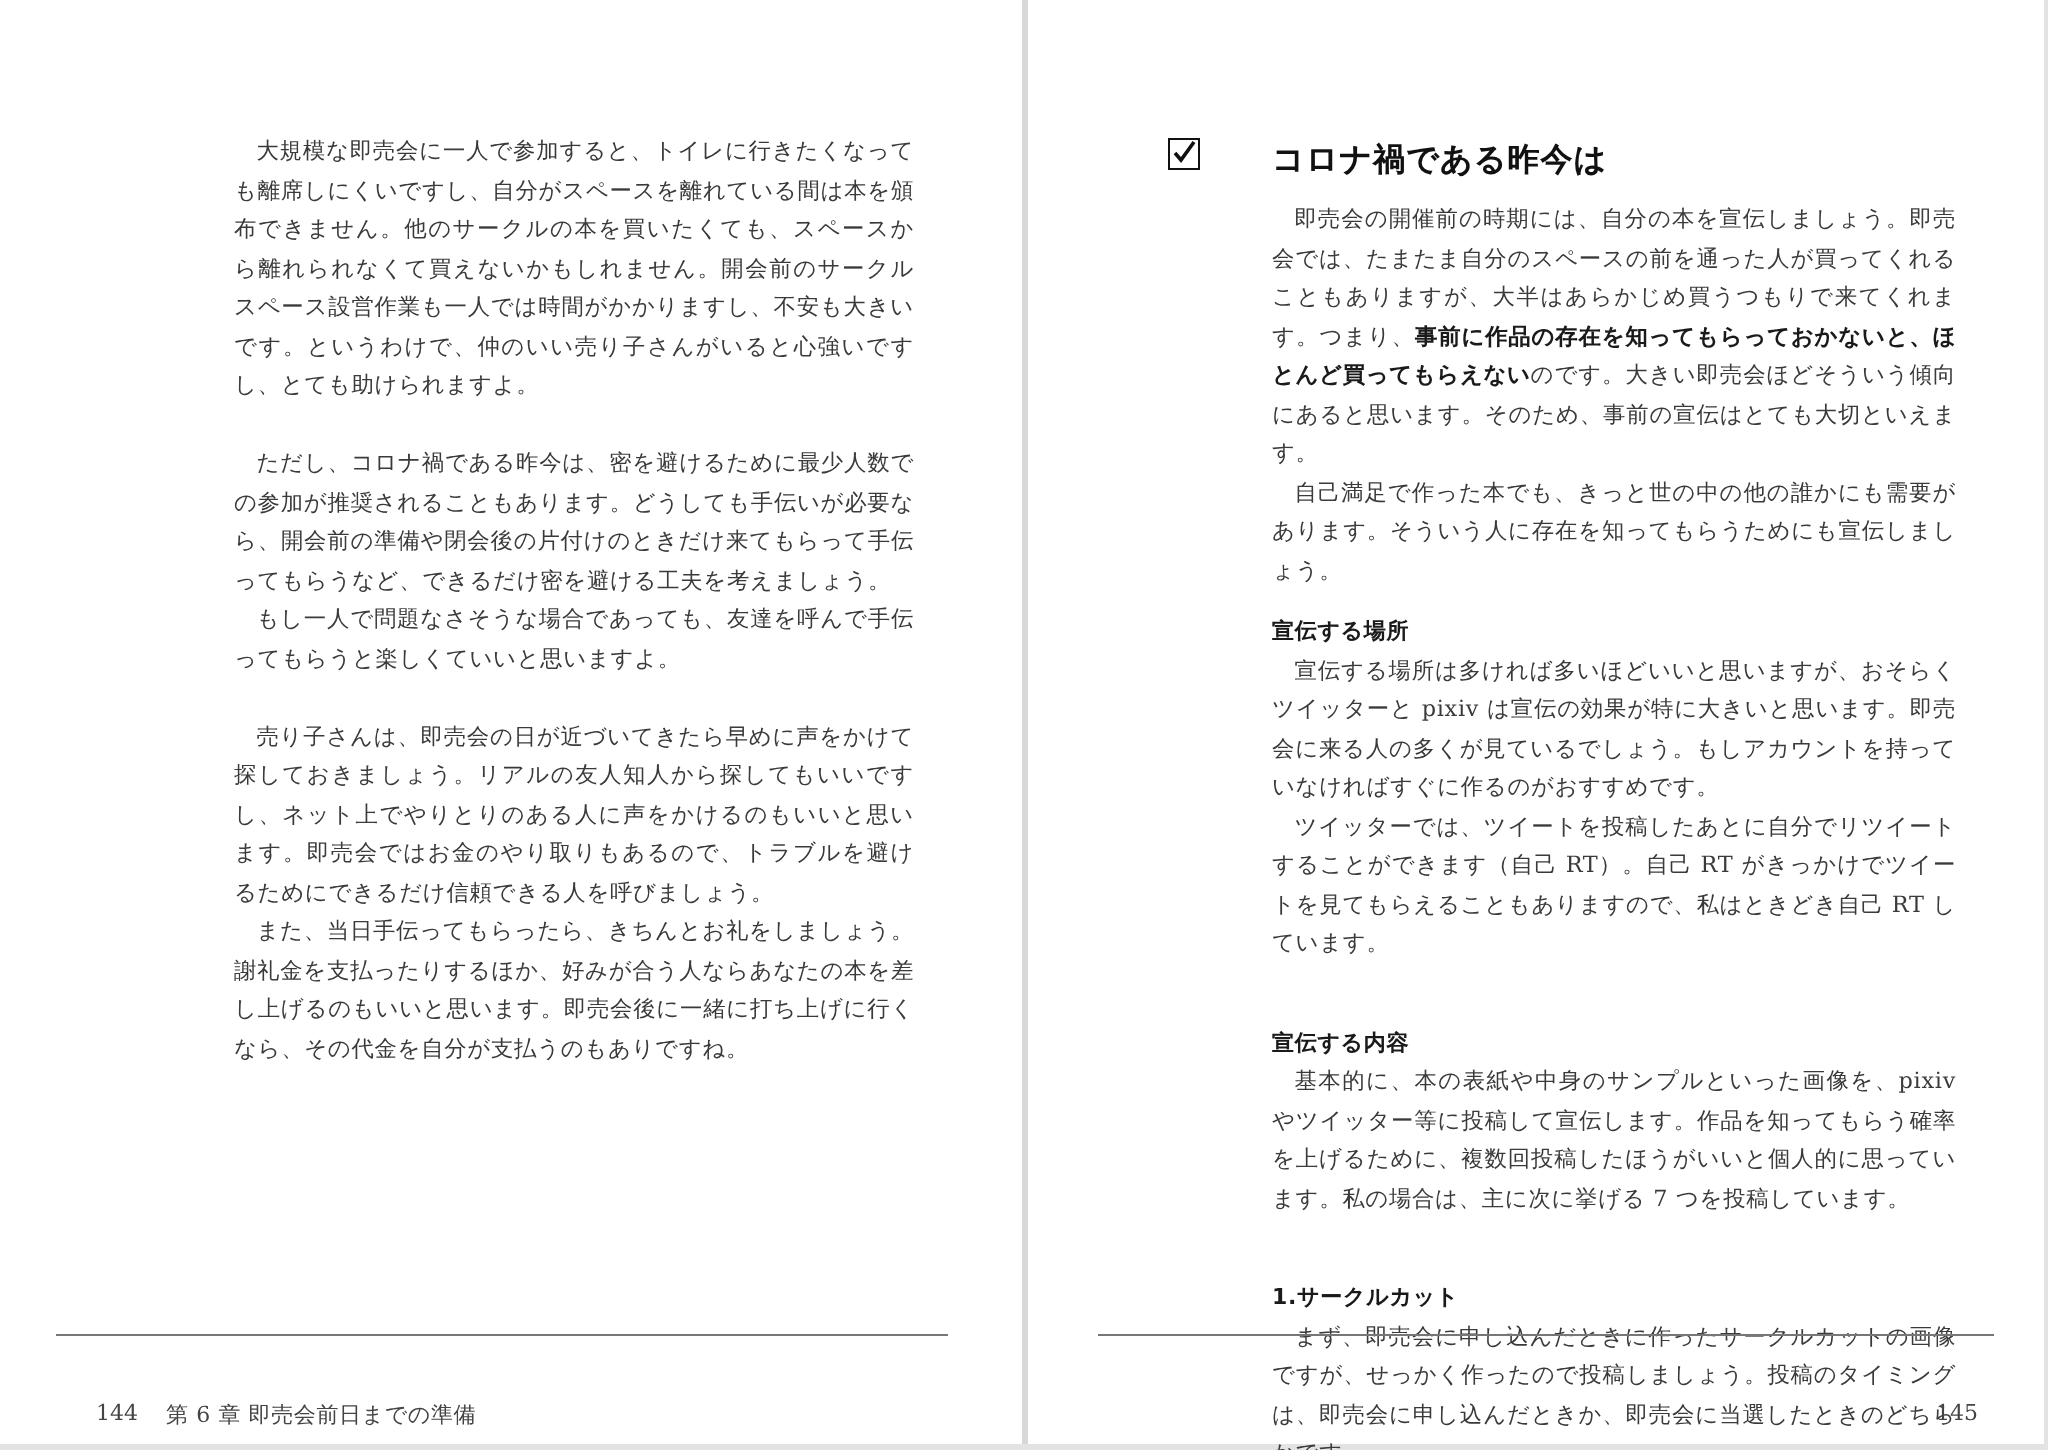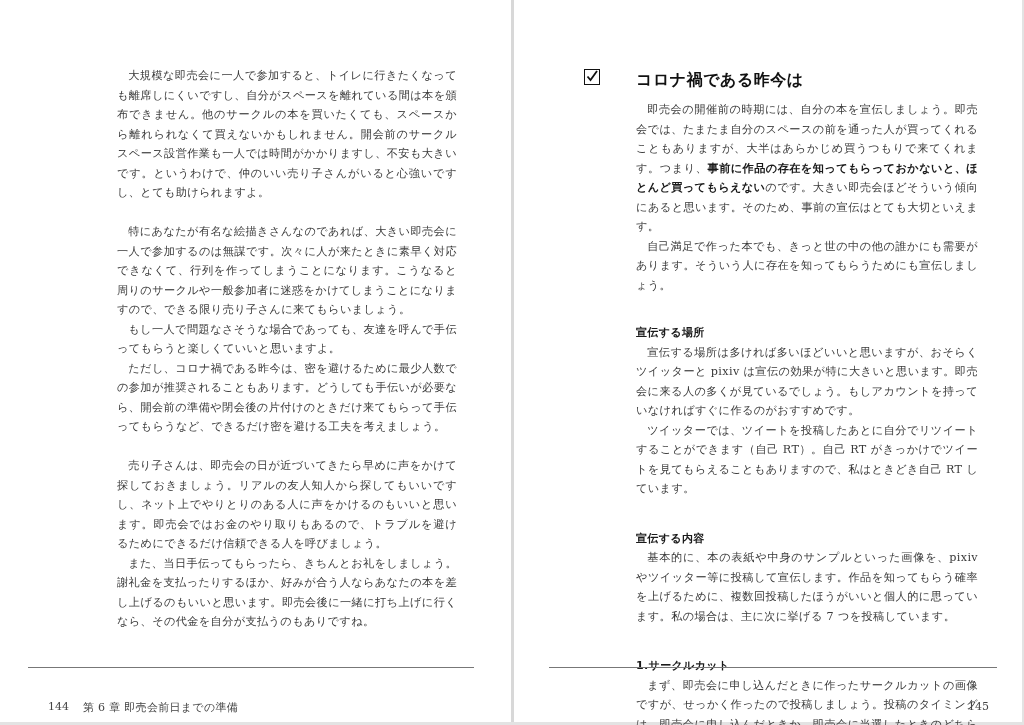--- a/index.html
+++ b/index.html
@@ -38,7 +38,6 @@
     <div class="text-block left-text">
       <p class="para">大規模な即売会に一人で参加すると、トイレに行きたくなっても離席しにくいですし、自分がスペースを離れている間は本を頒布できません。他のサークルの本を買いたくても、スペースから離れられなくて買えないかもしれません。開会前のサークルスペース設営作業も一人では時間がかかりますし、不安も大きいです。というわけで、仲のいい売り子さんがいると心強いですし、とても助けられますよ。</p>
       <div class="gap"></div>
-      <p class="para">特にあなたが有名な絵描きさんなのであれば、大きい即売会に一人で参加するのは無謀です。次々に人が来たときに素早く対応できなくて、行列を作ってしまうことになります。こうなると周りのサークルや一般参加者に迷惑をかけてしまうことになりますので、できる限り売り子さんに来てもらいましょう。</p>
       <p class="para">もし一人で問題なさそうな場合であっても、友達を呼んで手伝ってもらうと楽しくていいと思いますよ。</p>
       <p class="para">ただし、コロナ禍である昨今は、密を避けるために最少人数での参加が推奨されることもあります。どうしても手伝いが必要なら、開会前の準備や閉会後の片付けのときだけ来てもらって手伝ってもらうなど、できるだけ密を避ける工夫を考えましょう。</p>
       <div class="gap"></div>

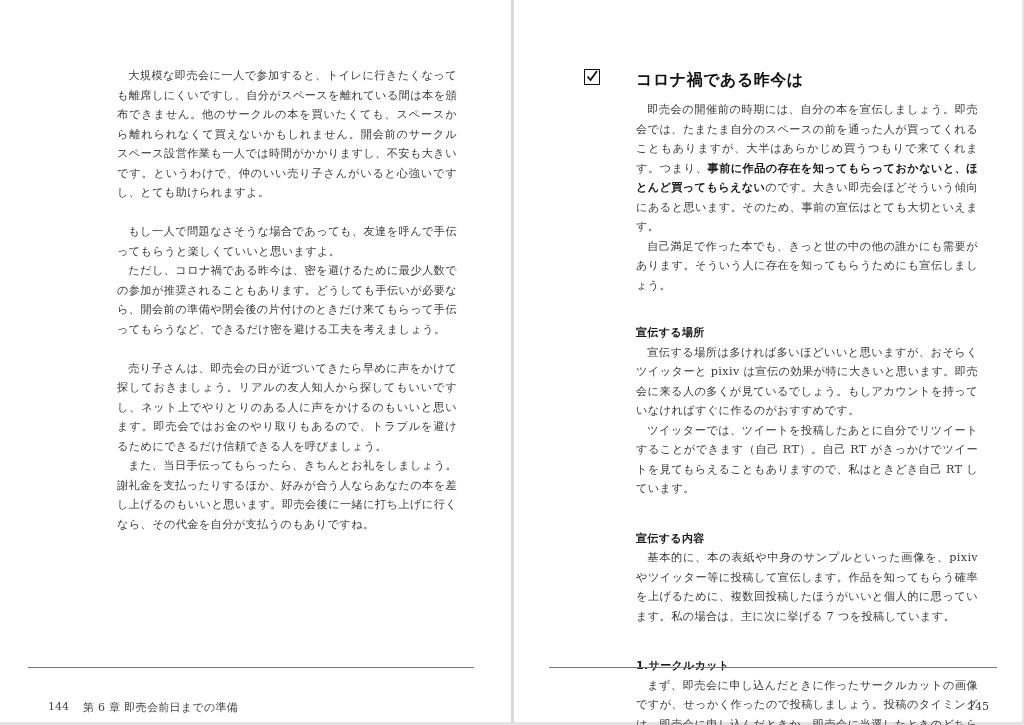--- a/index.html
+++ b/index.html
@@ -38,8 +38,8 @@
     <div class="text-block left-text">
       <p class="para">大規模な即売会に一人で参加すると、トイレに行きたくなっても離席しにくいですし、自分がスペースを離れている間は本を頒布できません。他のサークルの本を買いたくても、スペースから離れられなくて買えないかもしれません。開会前のサークルスペース設営作業も一人では時間がかかりますし、不安も大きいです。というわけで、仲のいい売り子さんがいると心強いですし、とても助けられますよ。</p>
       <div class="gap"></div>
+      <p class="para">ただし、コロナ禍である昨今は、密を避けるために最少人数での参加が推奨されることもあります。どうしても手伝いが必要なら、開会前の準備や閉会後の片付けのときだけ来てもらって手伝ってもらうなど、できるだけ密を避ける工夫を考えましょう。</p>
       <p class="para">もし一人で問題なさそうな場合であっても、友達を呼んで手伝ってもらうと楽しくていいと思いますよ。</p>
-      <p class="para">ただし、コロナ禍である昨今は、密を避けるために最少人数での参加が推奨されることもあります。どうしても手伝いが必要なら、開会前の準備や閉会後の片付けのときだけ来てもらって手伝ってもらうなど、できるだけ密を避ける工夫を考えましょう。</p>
       <div class="gap"></div>
       <p class="para">売り子さんは、即売会の日が近づいてきたら早めに声をかけて探しておきましょう。リアルの友人知人から探してもいいですし、ネット上でやりとりのある人に声をかけるのもいいと思います。即売会ではお金のやり取りもあるので、トラブルを避けるためにできるだけ信頼できる人を呼びましょう。</p>
       <p class="para">また、当日手伝ってもらったら、きちんとお礼をしましょう。謝礼金を支払ったりするほか、好みが合う人ならあなたの本を差し上げるのもいいと思います。即売会後に一緒に打ち上げに行くなら、その代金を自分が支払うのもありですね。</p>

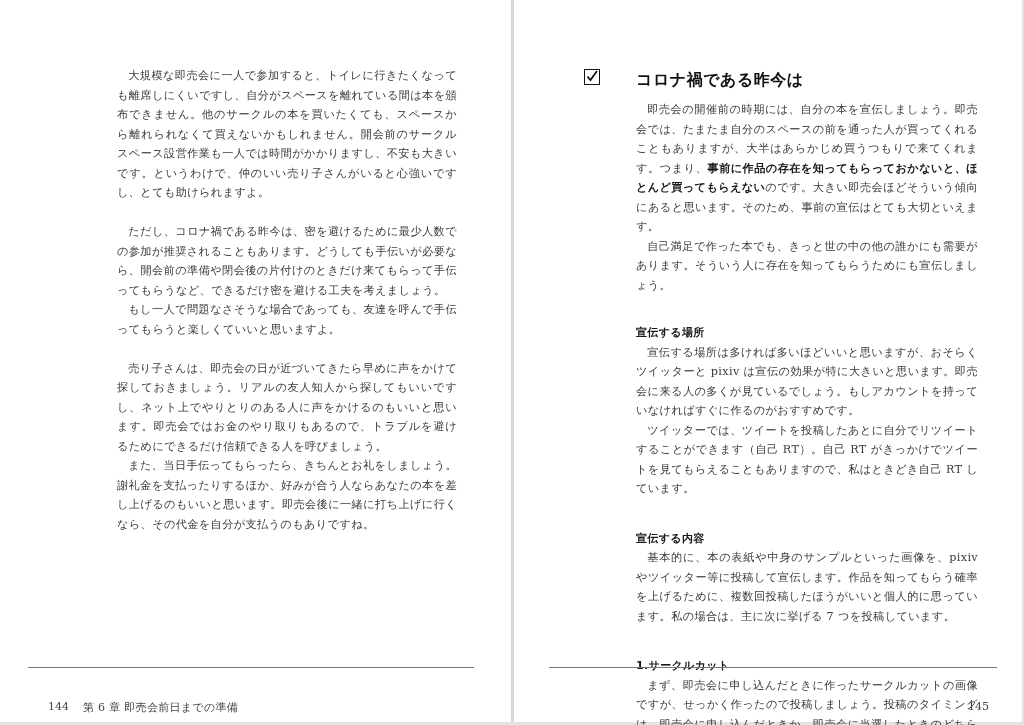--- a/index.html
+++ b/index.html
@@ -17,7 +17,7 @@
     .gap { height: 19.5px; }
     .bold { font-family: "DejaVu Sans", "Liberation Sans", sans-serif; font-weight: bold; color: #1a1a1a; letter-spacing: 0.2px; }
     .subhead { font-family: "DejaVu Sans", "Liberation Sans", sans-serif; font-weight: bold; color: #1a1a1a; font-size: 11px; line-height: 19.5px; margin-top: 30px; }
-    .subhead.first { margin-top: 28px; }
+    .subhead.first { margin-top: 11px; }
     .section-title { position: absolute; left: 122px; top: 70px; font-family: "DejaVu Sans", "Liberation Sans", sans-serif; font-weight: bold; font-size: 16px; color: #111; letter-spacing: 0.5px; }
     .checkbox-icon { position: absolute; left: 70px; top: 69px; width: 16px; height: 16px; border: 1.6px solid #111; }
     .checkbox-icon svg { position: absolute; left: 1px; top: 0px; }

